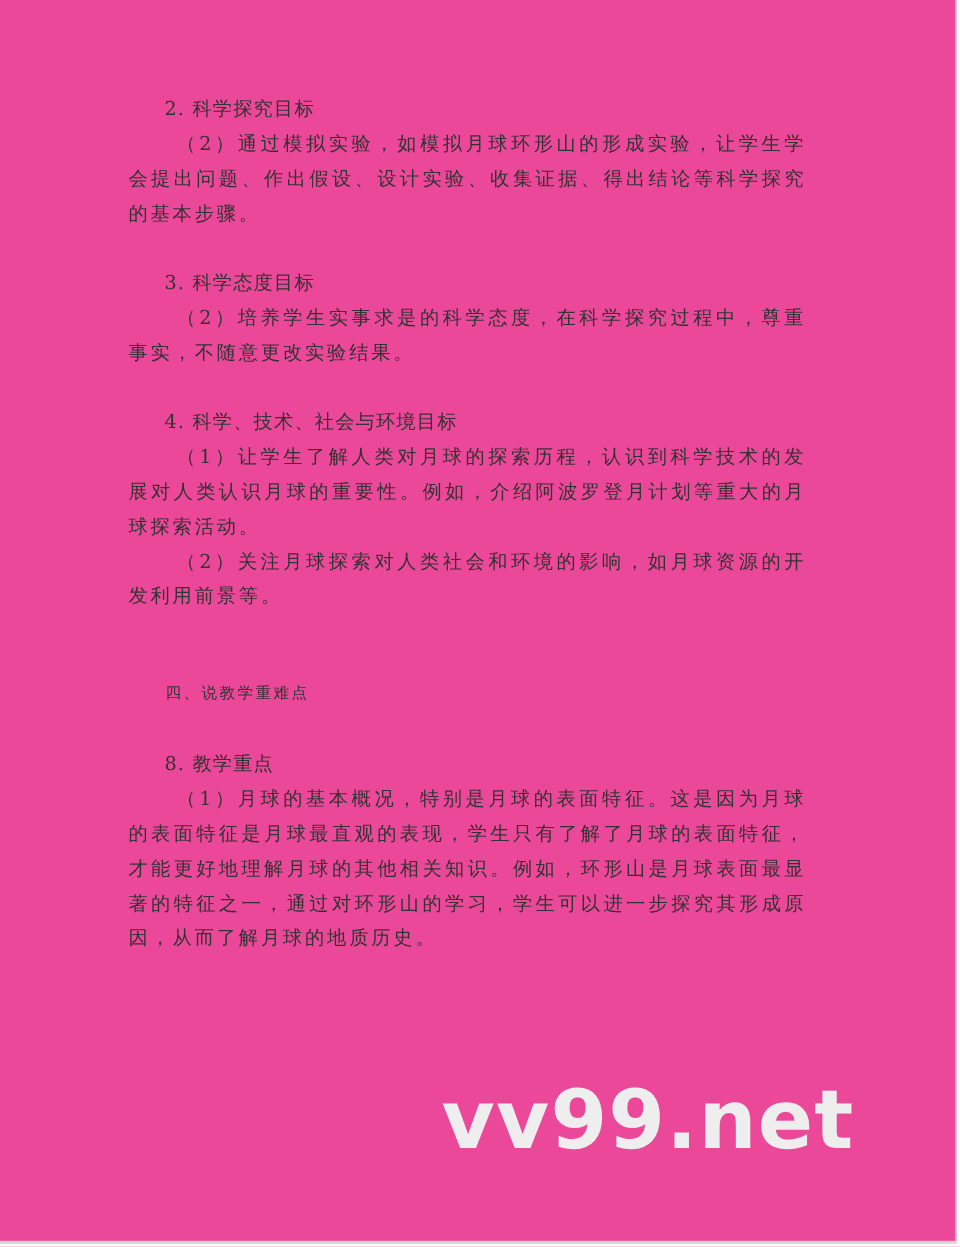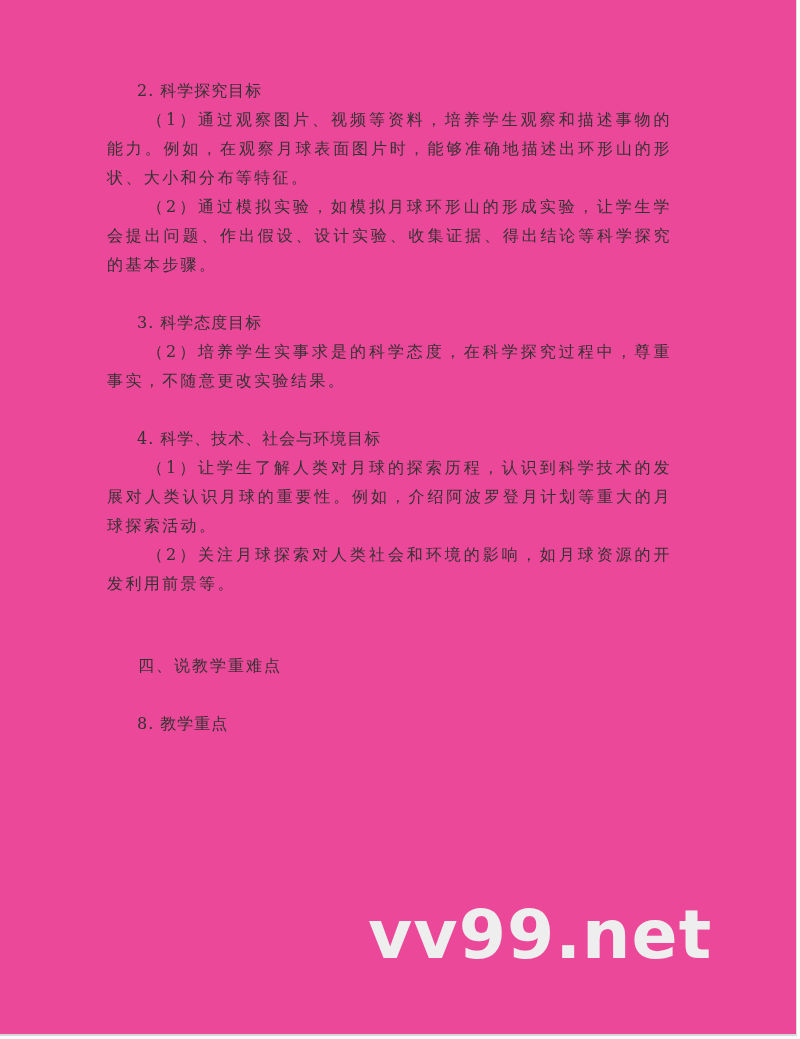--- a/index.html
+++ b/index.html
@@ -28,7 +28,6 @@
 <div class="page">
   <div class="content">
     <div class="heading">2. 科学探究目标</div>
-    <div class="para">（1）通过观察图片、视频等资料，培养学生观察和描述事物的能力。例如，在观察月球表面图片时，能够准确地描述出环形山的形状、大小和分布等特征。</div>
     <div class="para">（2）通过模拟实验，如模拟月球环形山的形成实验，让学生学会提出问题、作出假设、设计实验、收集证据、得出结论等科学探究的基本步骤。</div>
     <div class="gap"></div>
     <div class="heading">3. 科学态度目标</div>

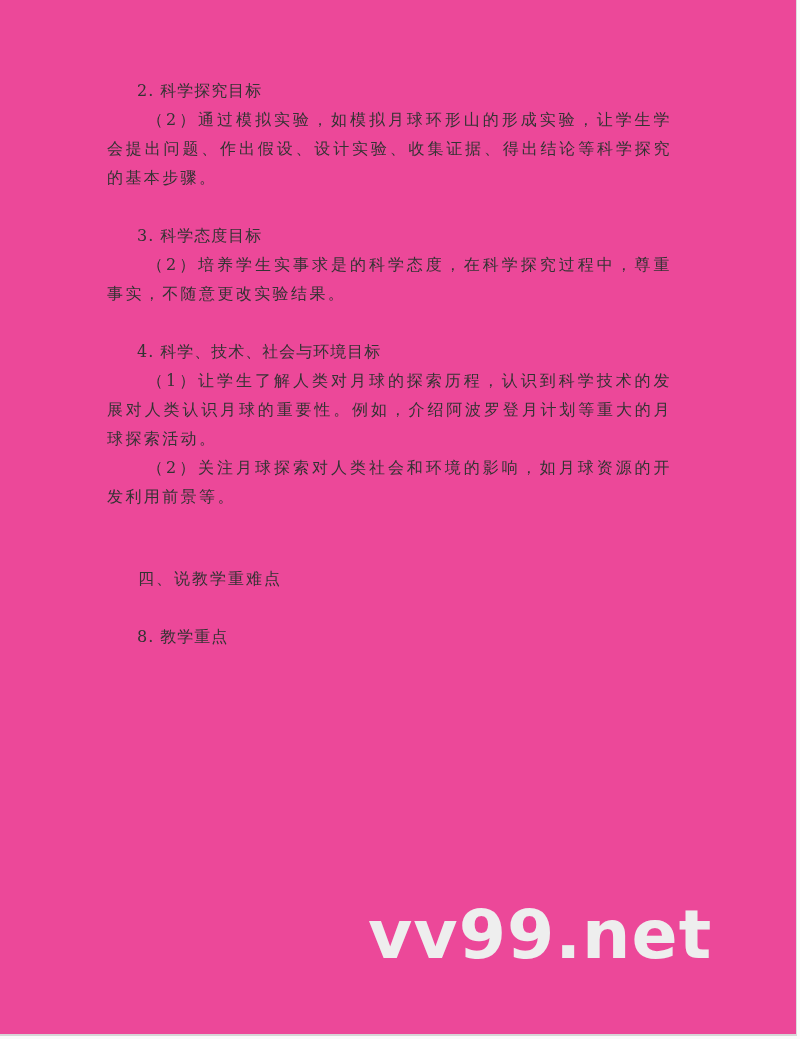--- a/index.html
+++ b/index.html
@@ -16,7 +16,7 @@
     .para { font-size: 16px; line-height: 29px; text-indent: 40px; letter-spacing: 2.4px; text-align: justify; }
     .gap { height: 29px; }
     .gap2 { height: 24px; }
-    .section-title { font-size: 16px; line-height: 29px; padding-left: 31px; letter-spacing: 2px; }
+    .section-title { font-size: 13px; line-height: 29px; padding-left: 31px; letter-spacing: 2px; }
     .watermark {
       position: absolute; left: 368px; top: 895px; font-family: "DejaVu Sans", sans-serif;
       font-weight: bold; font-size: 68px; color: #eeeeee; letter-spacing: 1px; user-select: none;

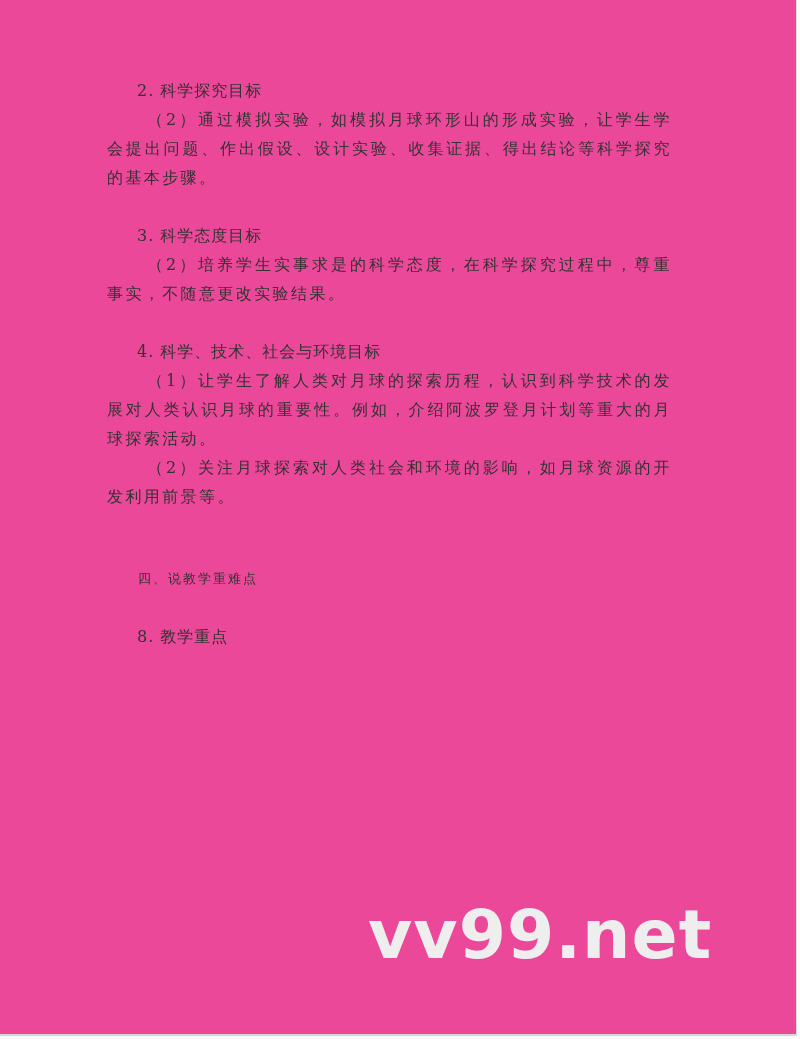--- a/index.html
+++ b/index.html
@@ -41,6 +41,7 @@
     <div class="section-title">四、说教学重难点</div>
     <div class="gap"></div>
     <div class="heading">8. 教学重点</div>
+    <div class="para">（1）月球的基本概况，特别是月球的表面特征。这是因为月球的表面特征是月球最直观的表现，学生只有了解了月球的表面特征，才能更好地理解月球的其他相关知识。例如，环形山是月球表面最显著的特征之一，通过对环形山的学习，学生可以进一步探究其形成原因，从而了解月球的地质历史。</div>
   </div>
   <div class="watermark">vv99.net</div>
 </div>

